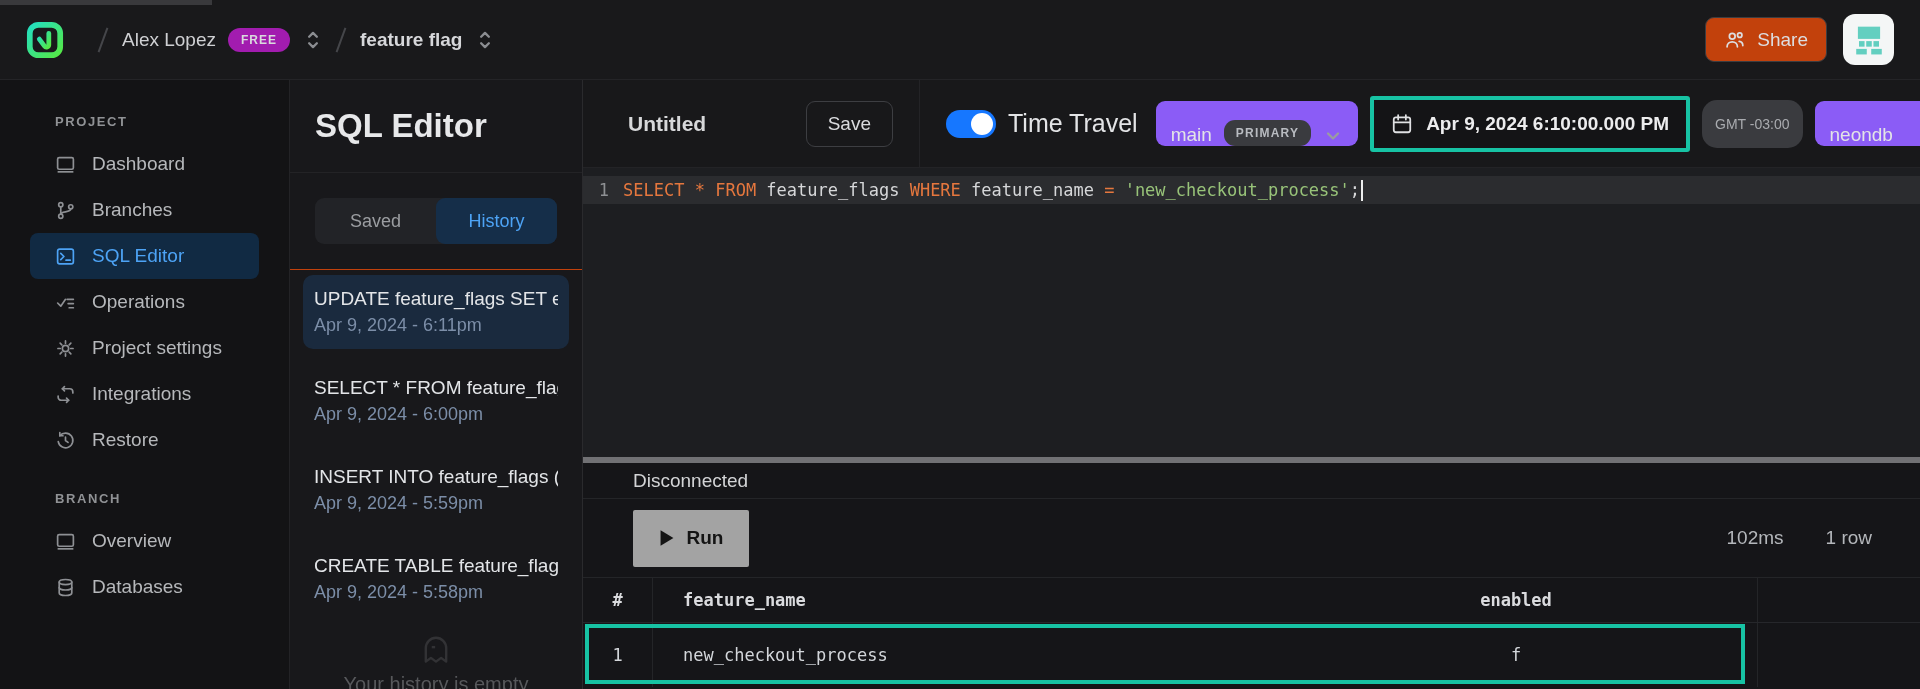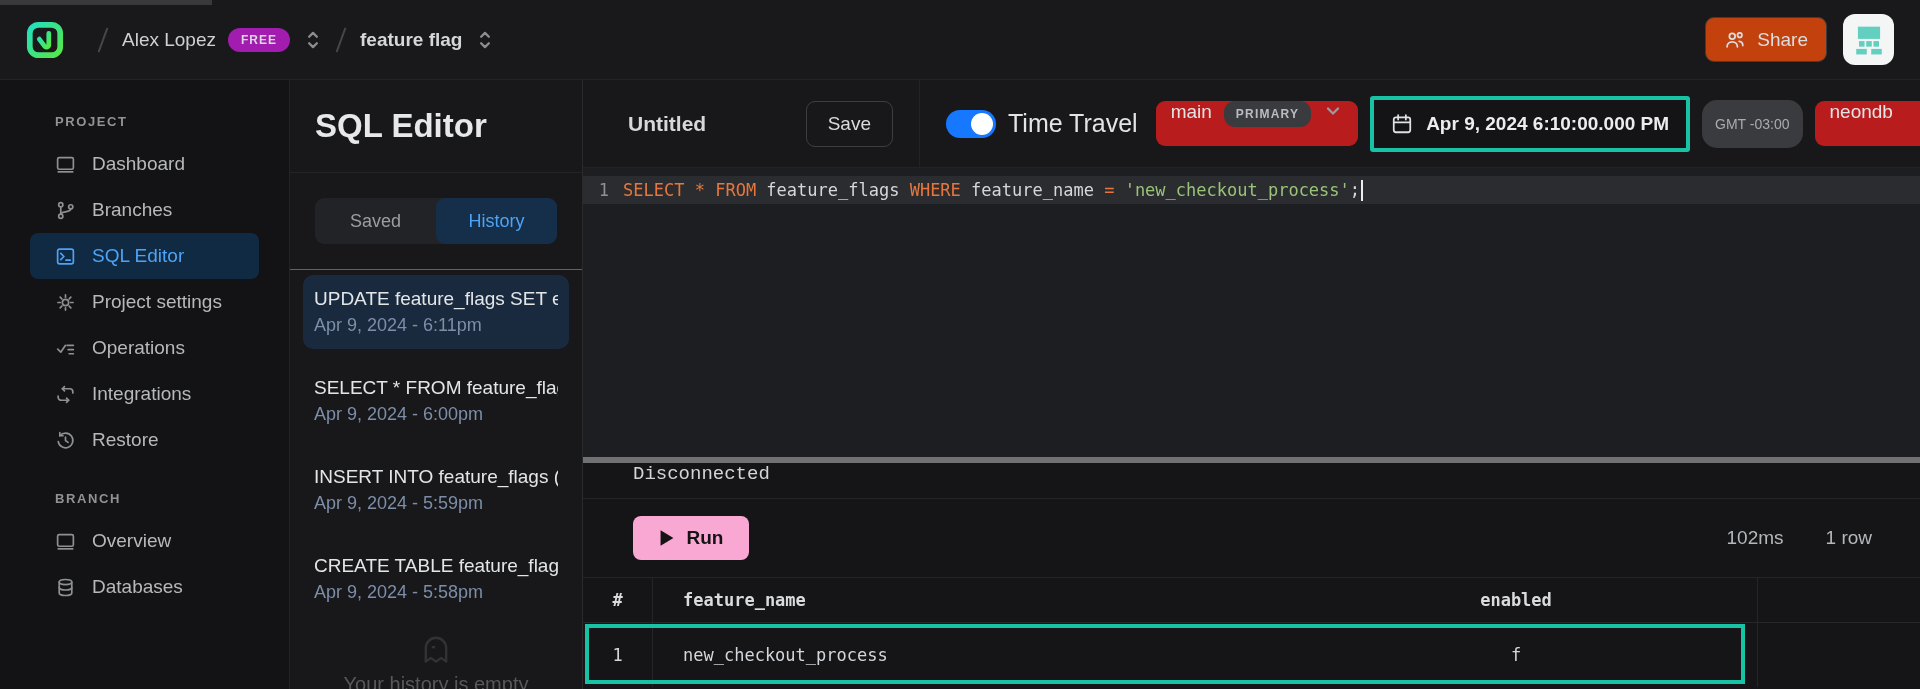--- a/index.html
+++ b/index.html
@@ -63,7 +63,7 @@
   .toggle { width:50px; height:28px; border-radius:14px; background:#1677ff; position:relative; flex:0 0 auto; cursor:pointer; }
   .toggle .knob { position:absolute; right:3px; top:3px; width:22px; height:22px; border-radius:50%; background:#fff; }
   .tt-label { font-size:25px; color:#e3e4e6; margin-right:6px; white-space:nowrap; }
-  .select { height:45px; background:#b91c1c; border-radius:9px; display:flex; align-items:flex-start;
+  .select { height:45px; background:#8b5cf6; border-radius:9px; display:flex; align-items:flex-end;
     padding:0 15px; gap:12px; cursor:pointer; flex:0 0 auto; }
   .select .sel-text { font-size:19px; color:#e3e4e6; }
   .badge { background:#3a3b3f; color:#b9bcc1; font-size:12px; letter-spacing:1.2px; font-weight:600;

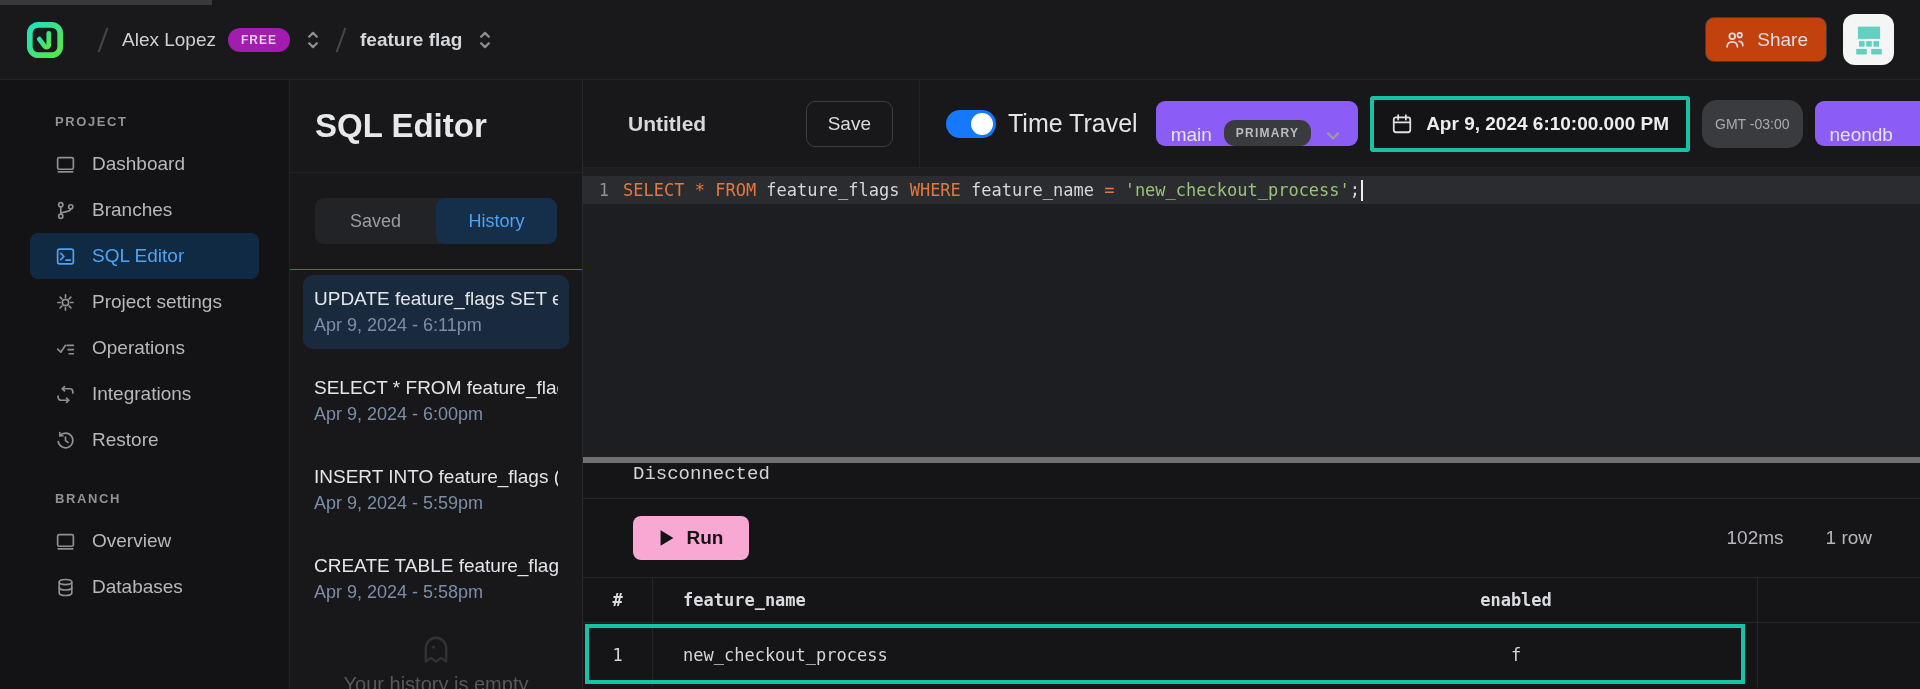--- a/index.html
+++ b/index.html
@@ -202,15 +202,6 @@
   </div>
   <div class="side-item">
     <span class="sicon">
-      <svg width="21" height="21" viewBox="0 0 20 20" fill="none" stroke="currentColor" stroke-width="1.6" stroke-linecap="round">
-        <circle cx="10" cy="10" r="3"></circle>
-        <path d="M10 2.8v2.2M10 15v2.2M2.8 10h2.2M15 10h2.2M4.9 4.9l1.6 1.6M13.5 13.5l1.6 1.6M15.1 4.9l-1.6 1.6M6.5 13.5l-1.6 1.6"></path>
-        </svg>
-      </span>
-    <span>Project settings</span>
-  </div>
-  <div class="side-item">
-    <span class="sicon">
       <svg width="21" height="21" viewBox="0 0 20 20" fill="none" stroke="currentColor" stroke-width="1.6" stroke-linecap="round" stroke-linejoin="round">
         <path d="M2.5 10.5l3 3 4.5-6.5"></path>
           <path d="M11.5 7h6"></path>
@@ -219,6 +210,15 @@
         </svg>
       </span>
     <span>Operations</span>
+  </div>
+  <div class="side-item">
+    <span class="sicon">
+      <svg width="21" height="21" viewBox="0 0 20 20" fill="none" stroke="currentColor" stroke-width="1.6" stroke-linecap="round">
+        <circle cx="10" cy="10" r="3"></circle>
+        <path d="M10 2.8v2.2M10 15v2.2M2.8 10h2.2M15 10h2.2M4.9 4.9l1.6 1.6M13.5 13.5l1.6 1.6M15.1 4.9l-1.6 1.6M6.5 13.5l-1.6 1.6"></path>
+        </svg>
+      </span>
+    <span>Project settings</span>
   </div>
   <div class="side-item">
     <span class="sicon">

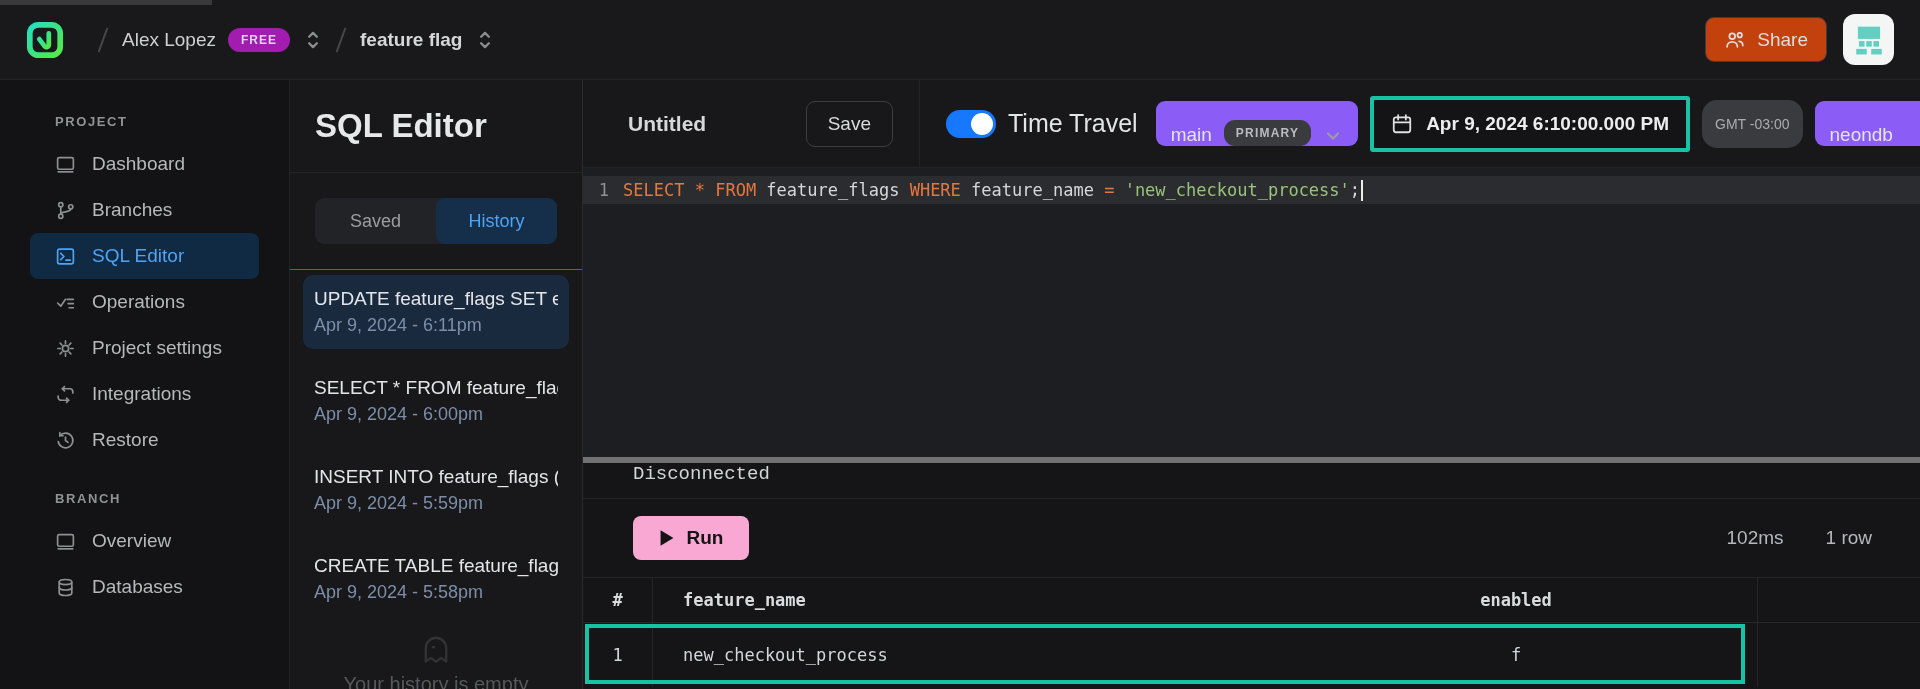--- a/index.html
+++ b/index.html
@@ -83,8 +83,8 @@
   .cursor { display:inline-block; width:2px; height:21px; background:#eceded; margin-left:1px; vertical-align:text-bottom; }
 
   .resize-bar { height:6px; background:#717174; cursor:row-resize; flex:0 0 auto; }
-  .status-row { height:36px; display:flex; padding-left:50px; font-size:19px;
-    color:#d3d4d6; border-bottom:1px solid #242528; flex:0 0 auto;font-family:Liberation Mono, monospace; }
+  .status-row { height:36px; display:flex; align-items:center; padding-left:50px; font-size:19px;
+    color:#d3d4d6; border-bottom:1px solid #242528; flex:0 0 auto; }
   .run-row { height:79px; display:flex; align-items:center; padding:0 48px 0 50px;
     border-bottom:1px solid #242528; flex:0 0 auto; }
   .run-btn { width:116px; height:44px; background:#f9a8d4; border:none; border-radius:8px;

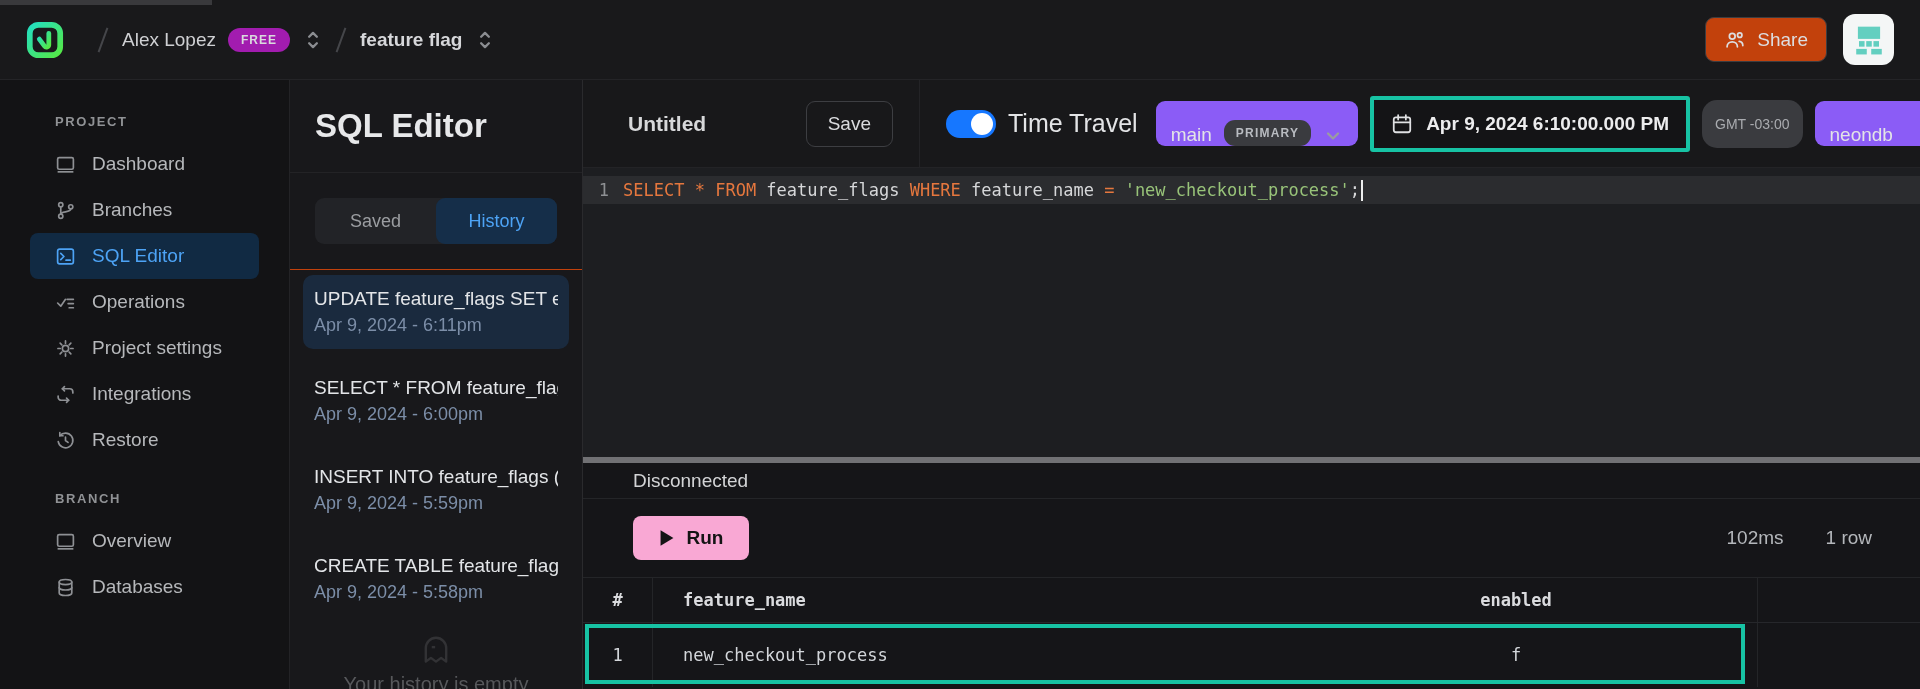--- a/index.html
+++ b/index.html
@@ -87,7 +87,7 @@
     color:#d3d4d6; border-bottom:1px solid #242528; flex:0 0 auto; }
   .run-row { height:79px; display:flex; align-items:center; padding:0 48px 0 50px;
     border-bottom:1px solid #242528; flex:0 0 auto; }
-  .run-btn { width:116px; height:44px; background:#f9a8d4; border:none; border-radius:8px;
+  .run-btn { width:116px; height:57px; background:#a3a3a3; border:none; border-radius:2px;
     display:flex; align-items:center; justify-content:center; gap:12px; cursor:pointer;
     font-family:inherit; font-size:19px; font-weight:700; color:#141414; }
   .run-meta { margin-left:auto; display:flex; gap:42px; font-size:19px; color:#b4b7bb; }

